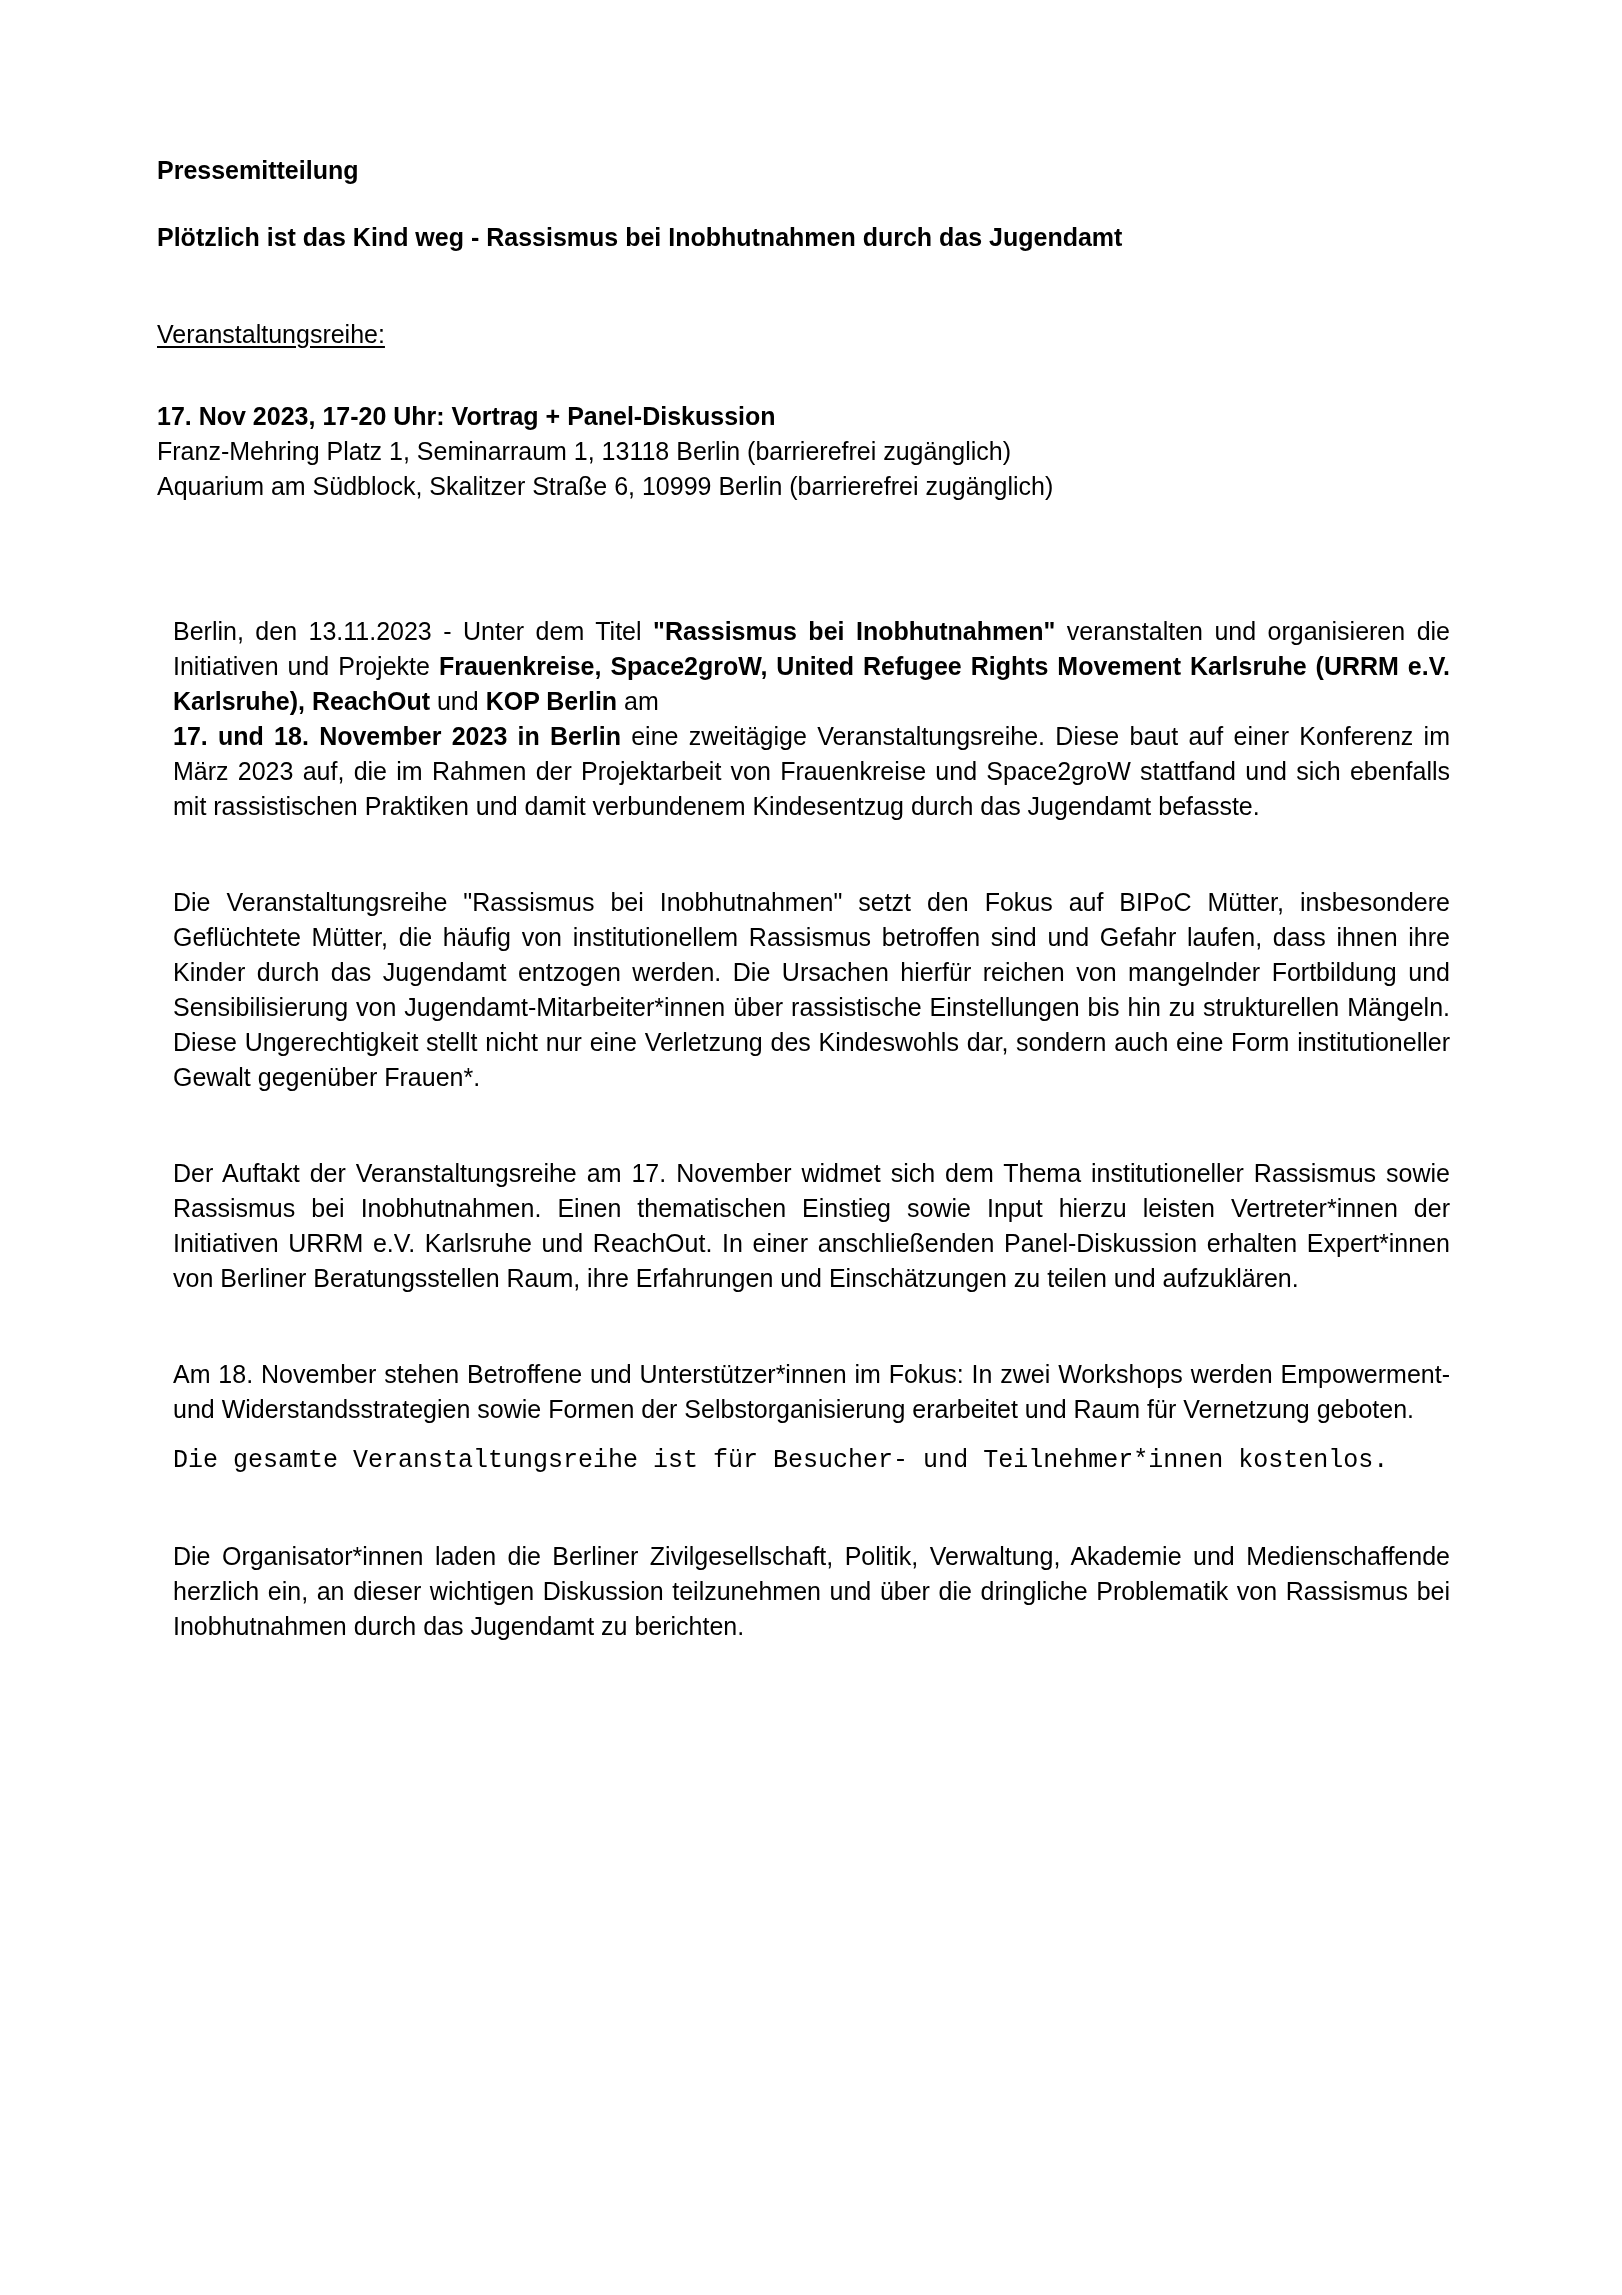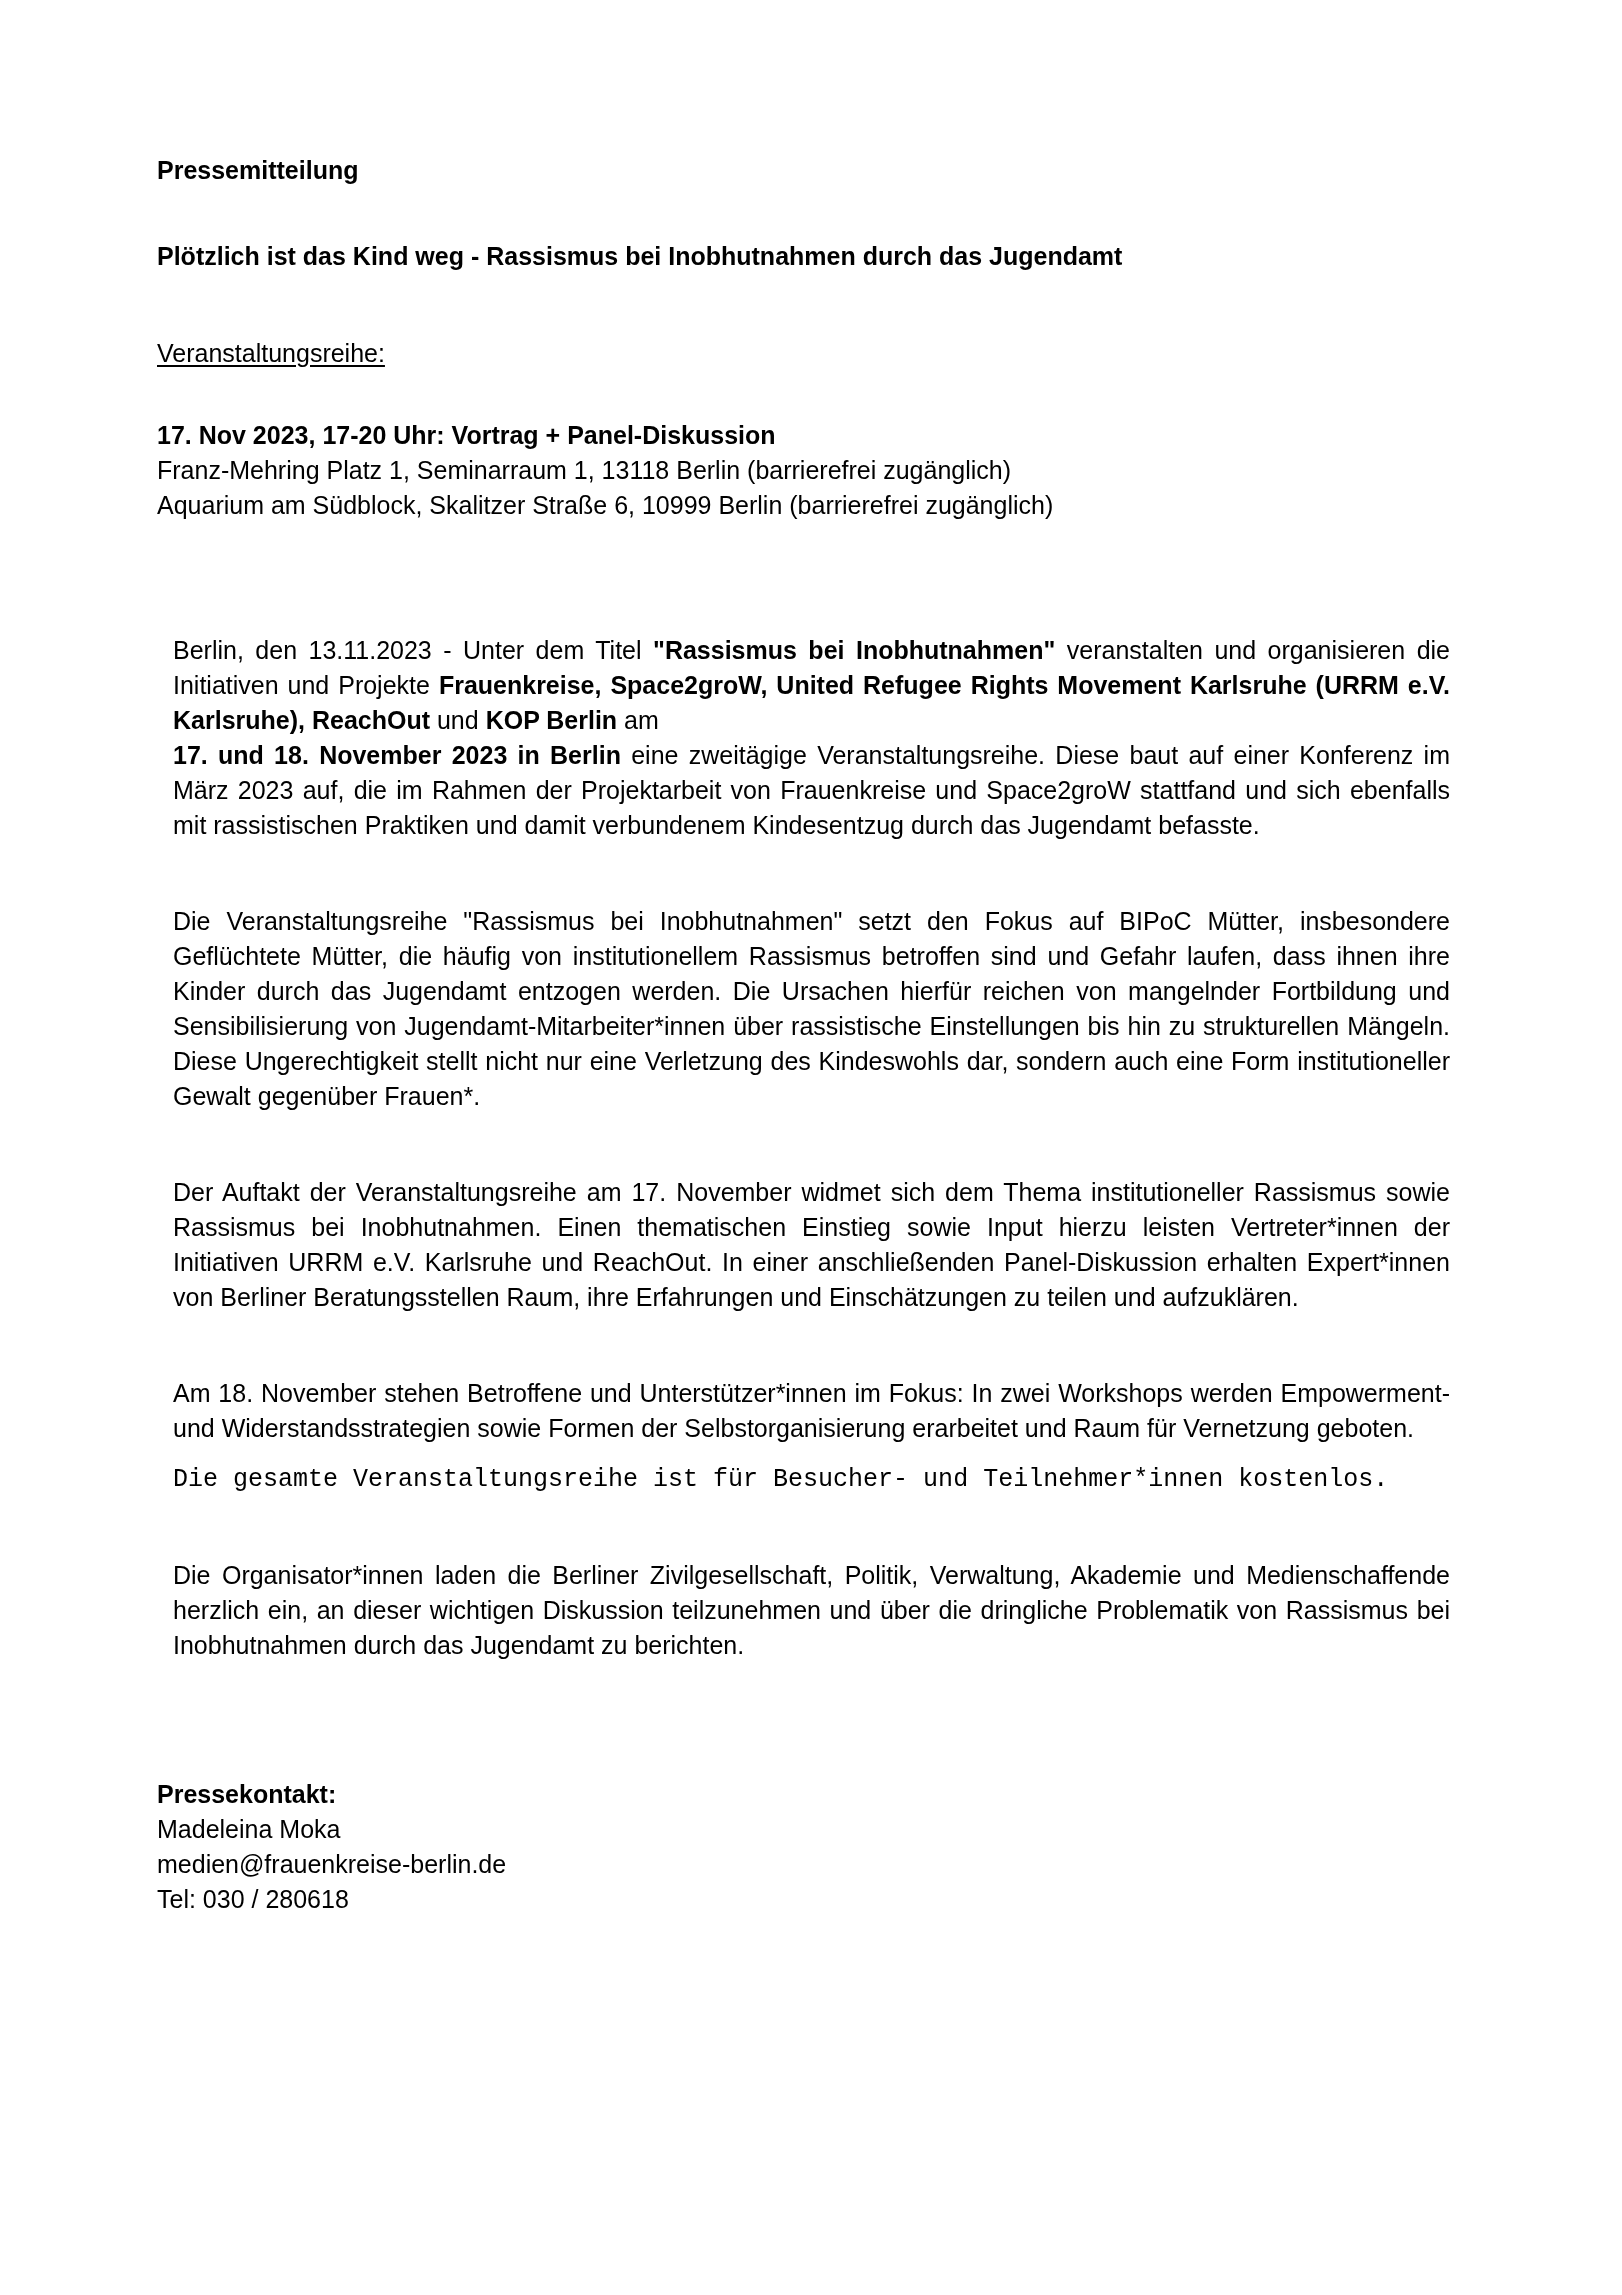--- a/index.html
+++ b/index.html
@@ -38,7 +38,6 @@
     font-weight: bold;
     font-size: 25px;
     line-height: 1.32;
-    margin-top: 19px;
   }
 
   .spacer-lg { height: 34px; }

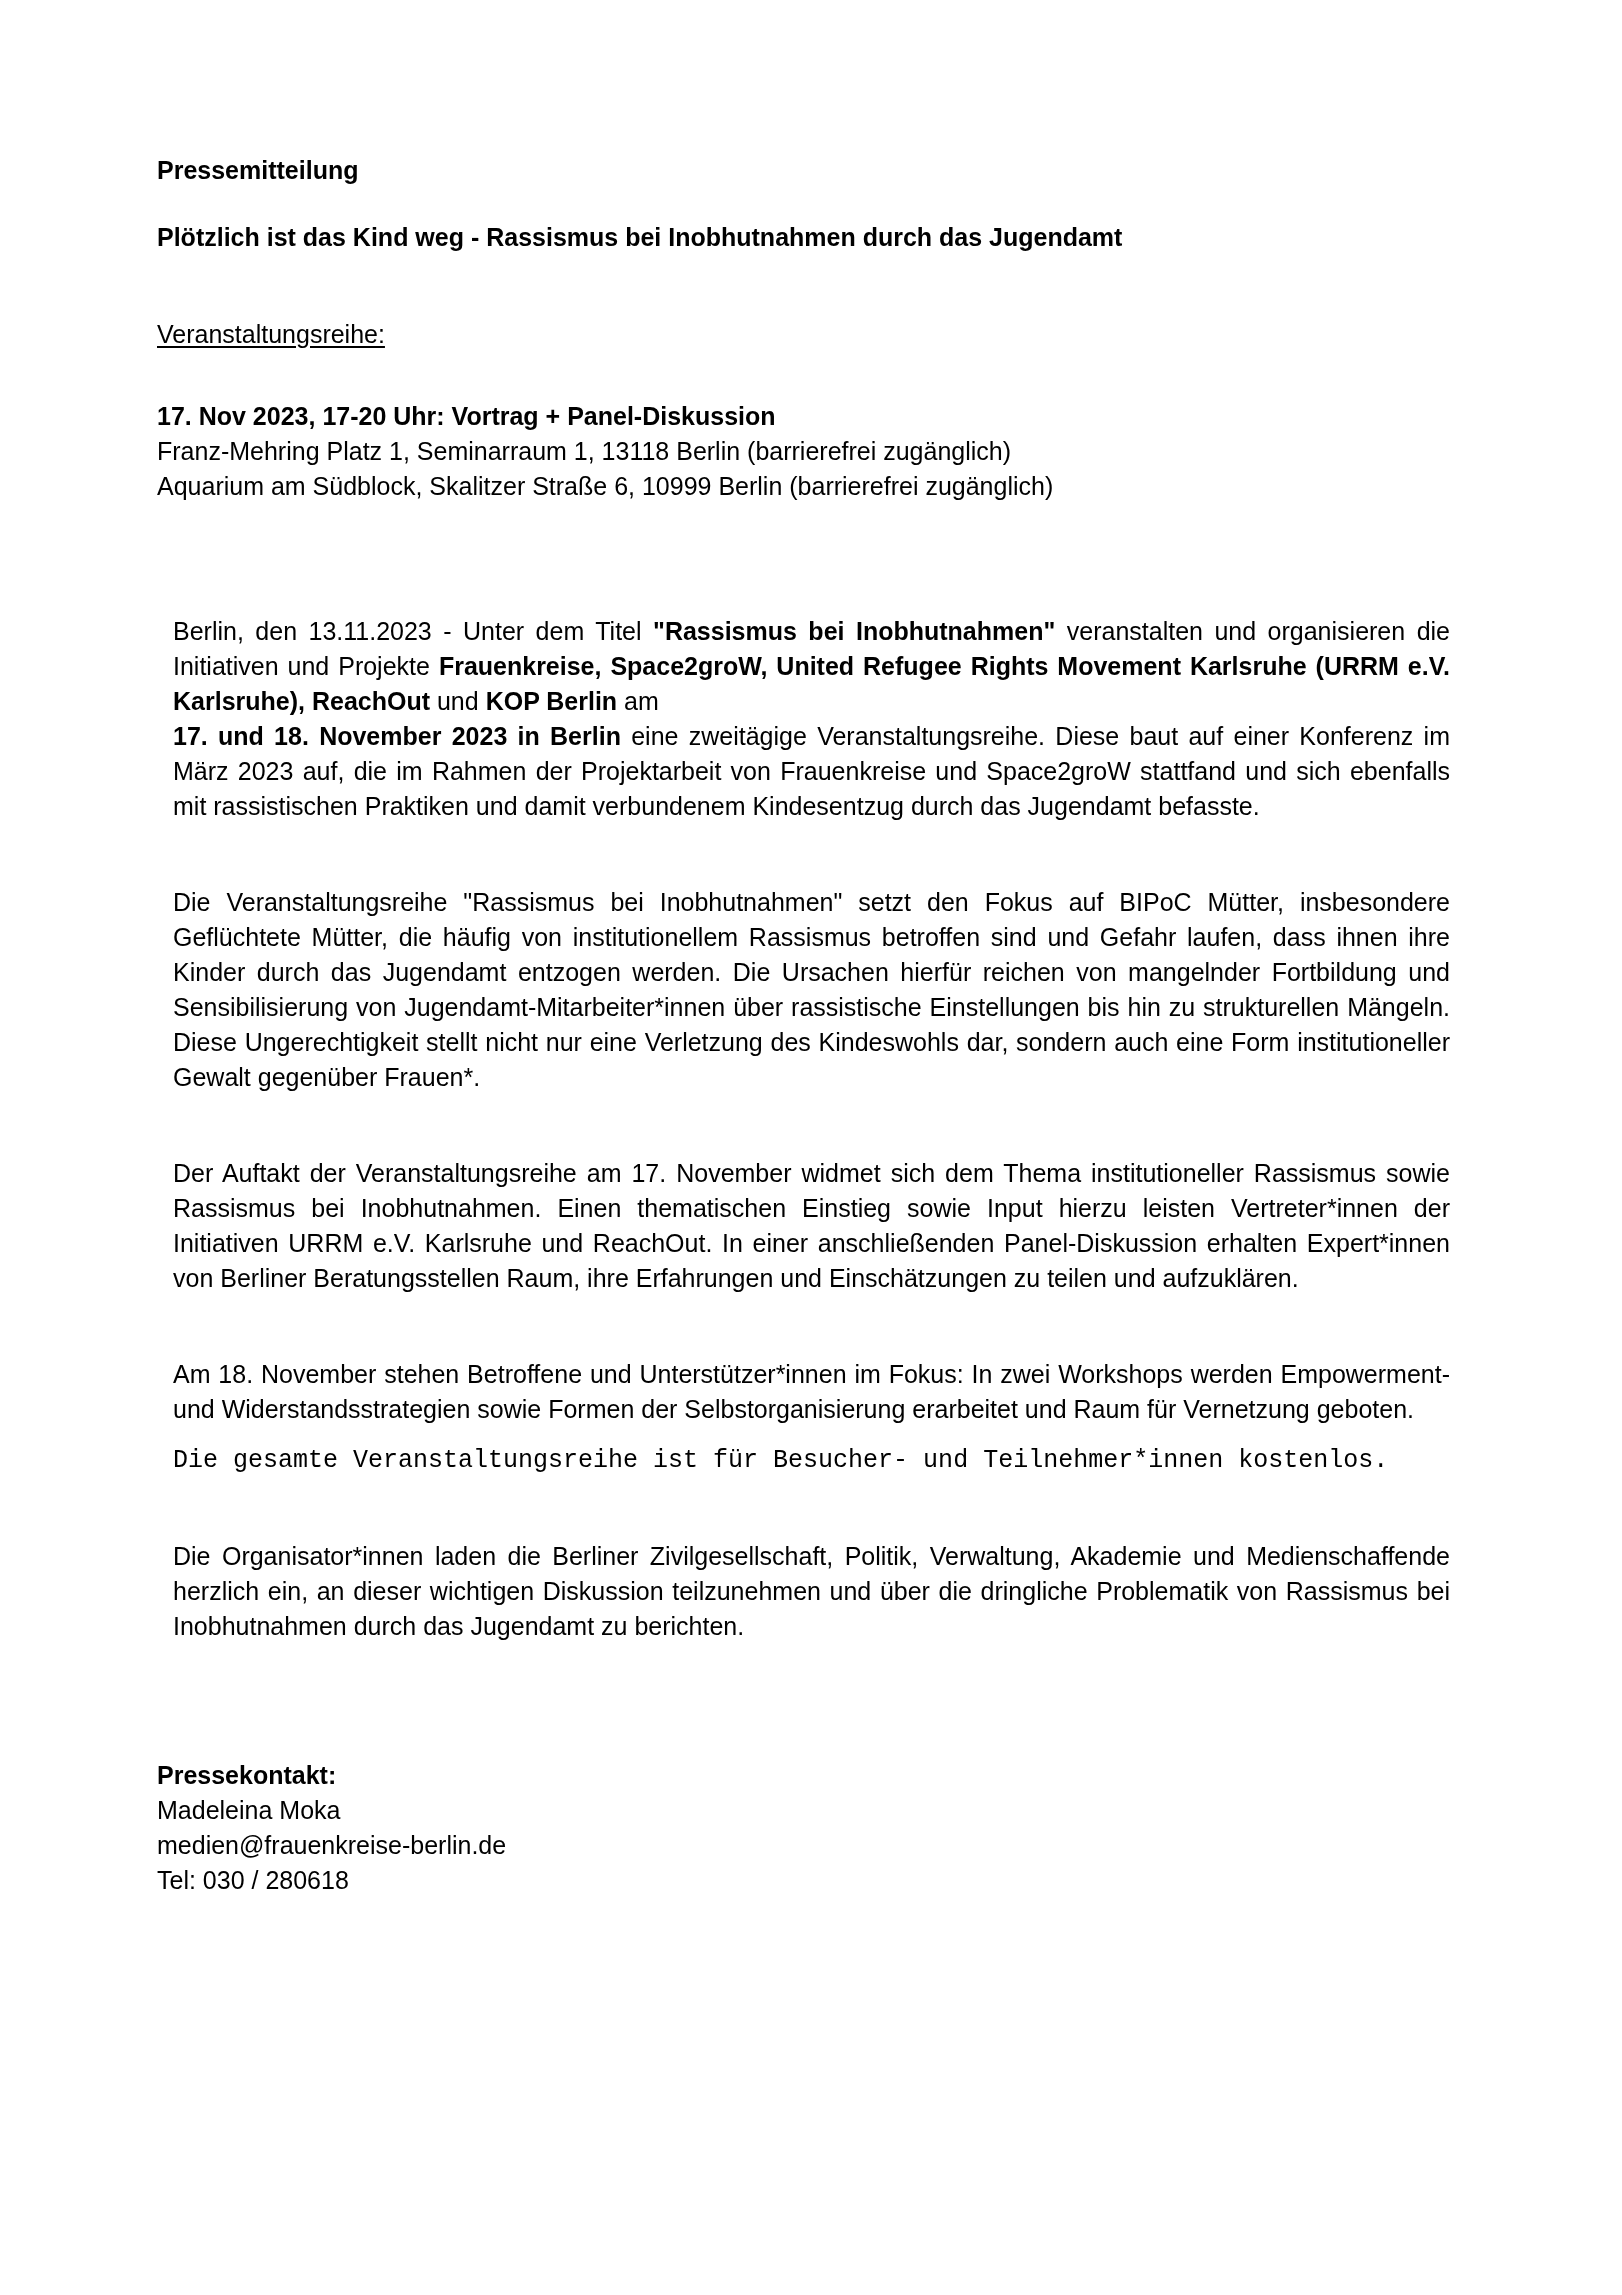--- a/index.html
+++ b/index.html
@@ -132,12 +132,6 @@
     <div class="spacer-lg"></div>
     <div class="spacer-md"></div>
 
-    <div class="contact">
-      <div class="c-bold">Pressekontakt:</div>
-      <div>Madeleina Moka</div>
-      <div>medien@frauenkreise-berlin.de</div>
-      <div>Tel: 030 / 280618</div>
-    </div>
 
   </div>
 </div>

